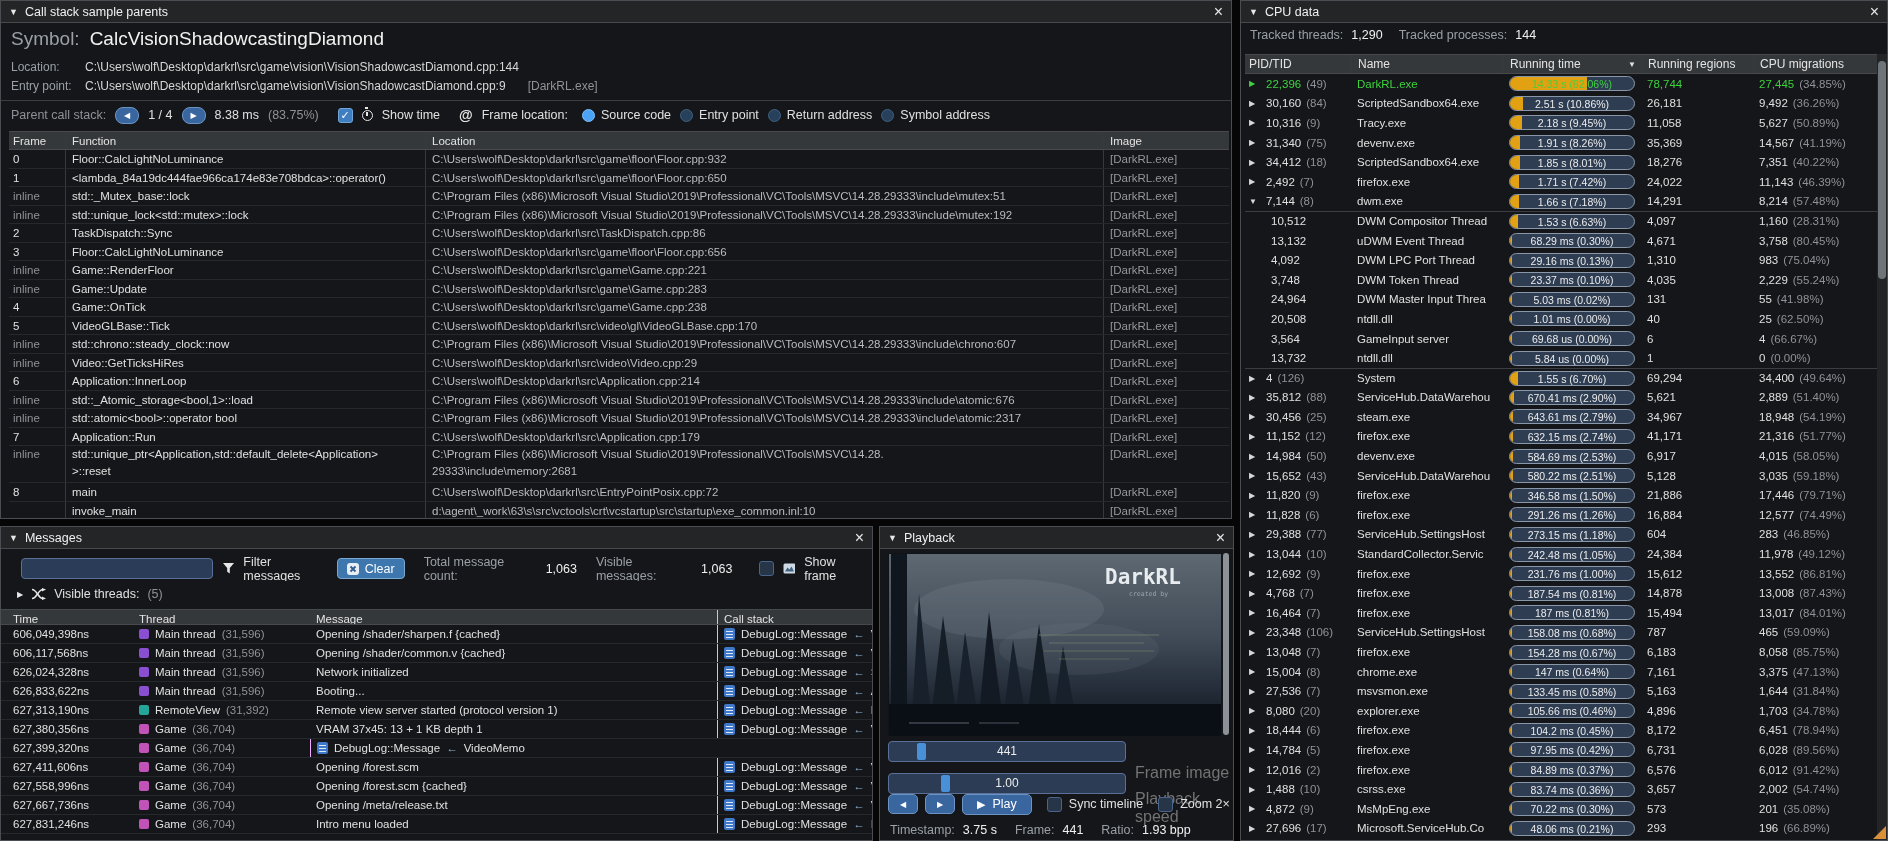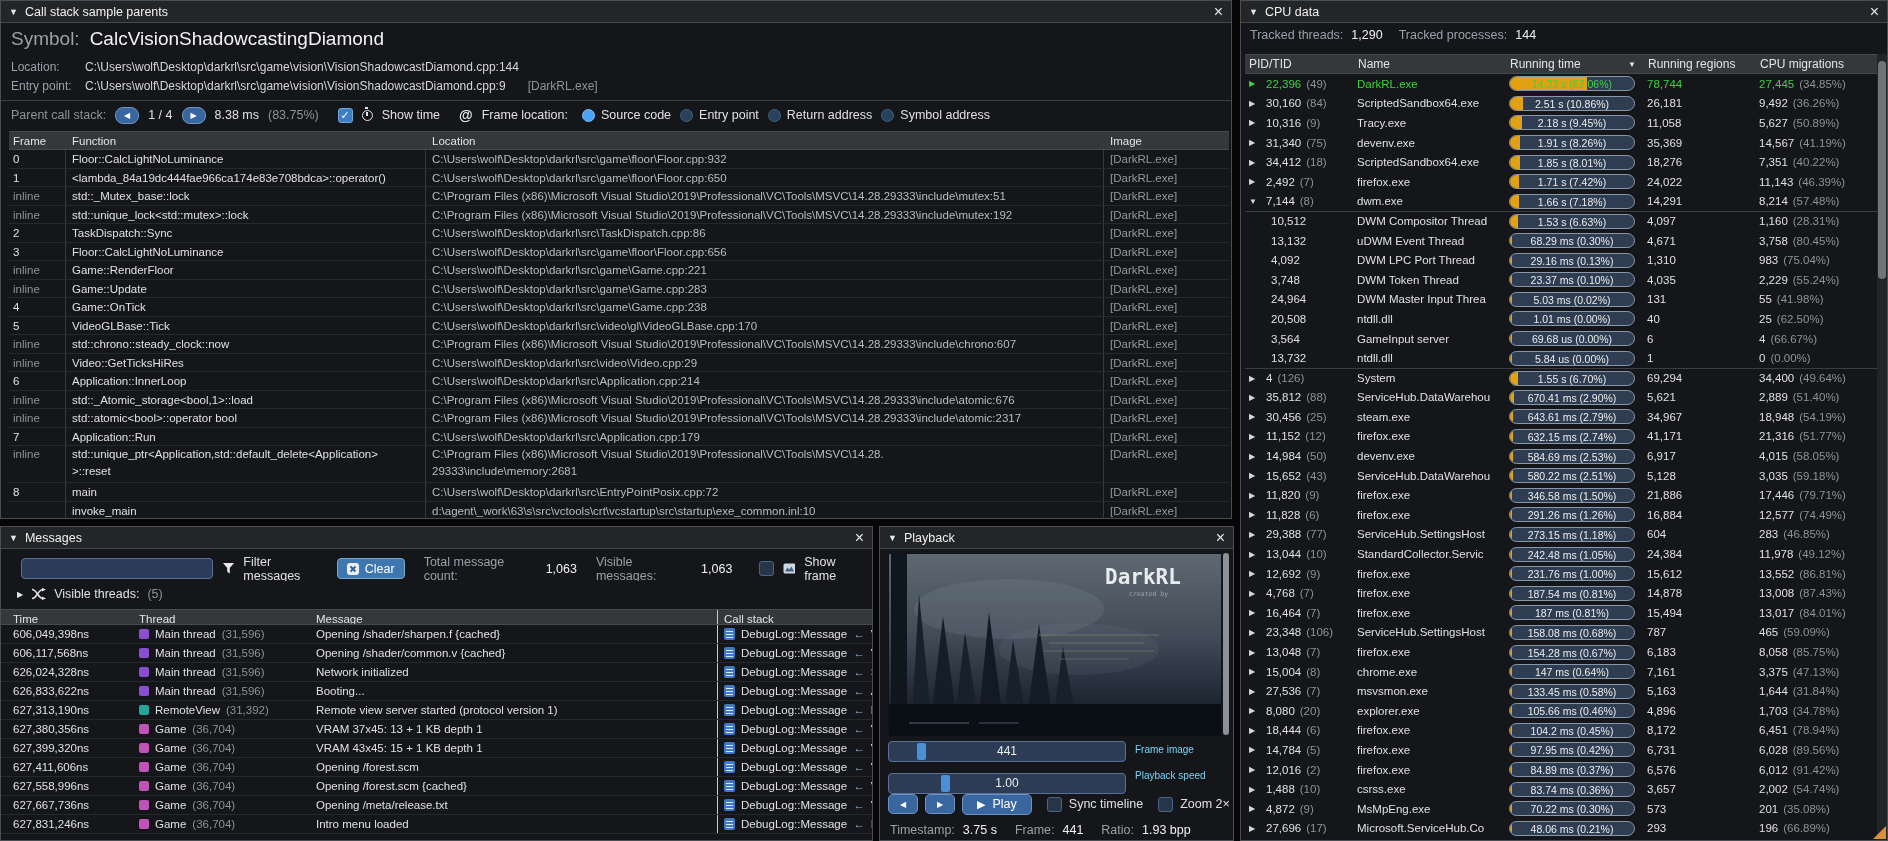--- a/index.html
+++ b/index.html
@@ -458,7 +458,6 @@
               <span>Game</span>
               <span class="tid">(36,704)</span>
             </span>
-            <span class="cell m-msg">VRAM 43x45: 15 + 1 KB   depth 1</span>
             <span class="cell m-cs">
               <span class="cs-ico"></span>
               <span>DebugLog::Message</span>

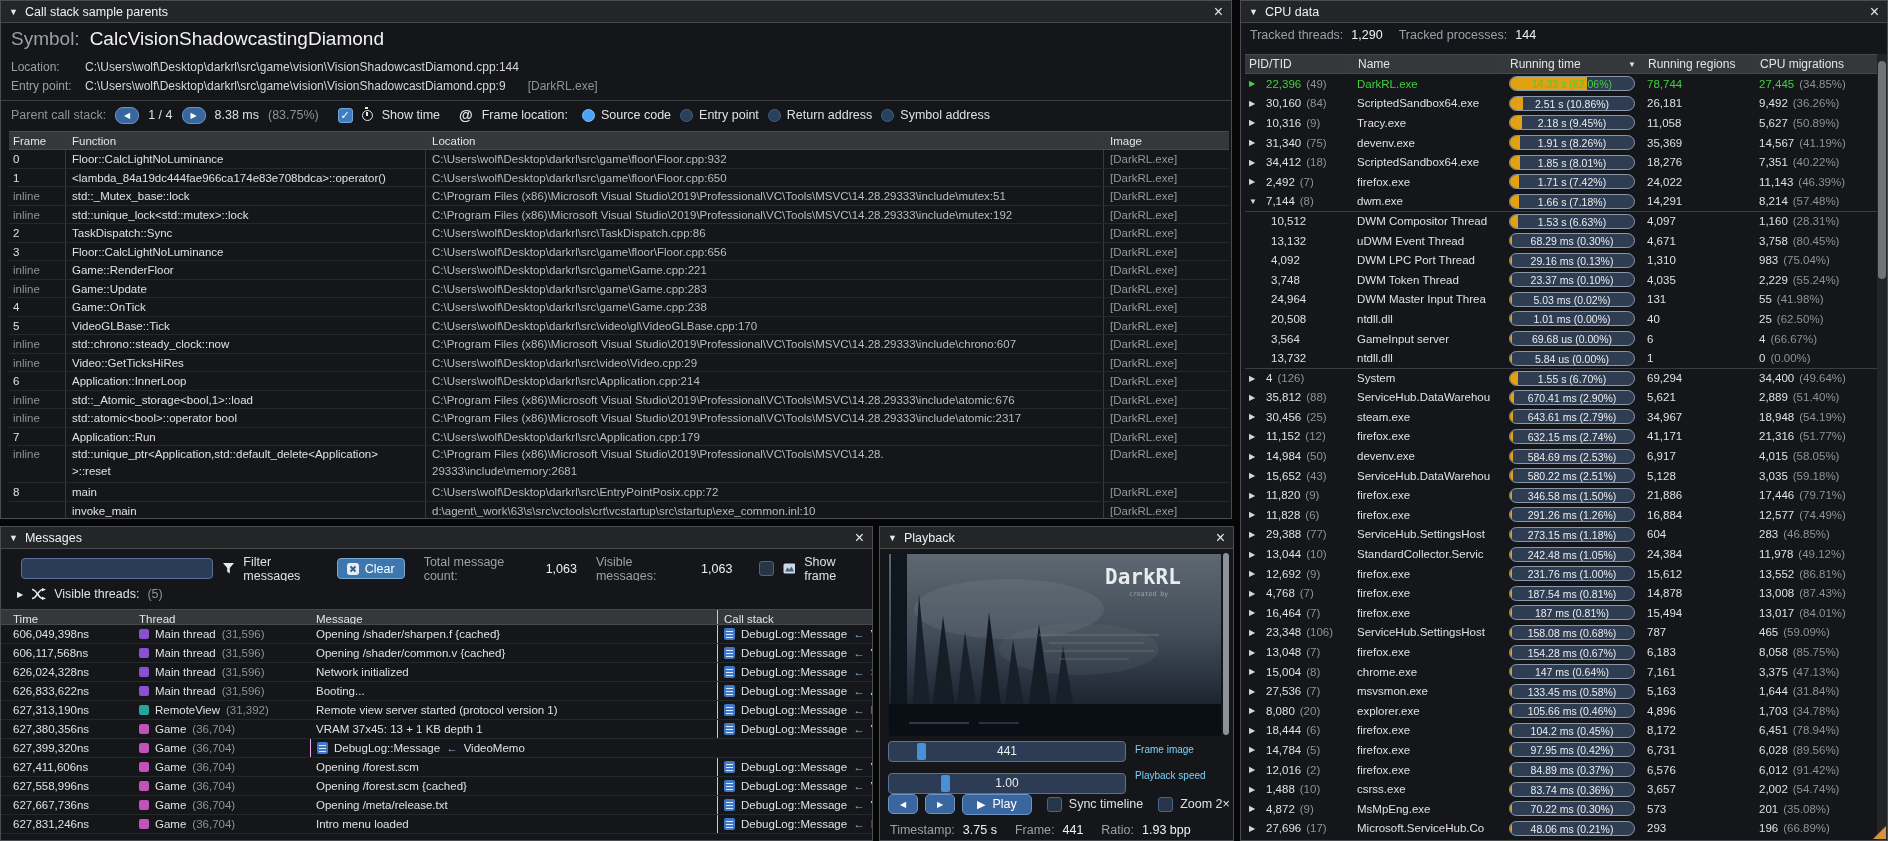--- a/index.html
+++ b/index.html
@@ -91,7 +91,7 @@
                border-radius:4px; }
   .pb-slider .handle { position:absolute; top:1px; width:9px; height:17px; background:#4a90d9; border-radius:2px; }
   .pb-slider .sval { position:absolute; left:0; right:0; top:2px; text-align:center; font-size:12px; color:#ececec; }
-  .sl-lbl { position:absolute; left:255px; font-size:10px; color:#7dd3fc; }
+  .sl-lbl { position:absolute; left:255px; font-size:16px; color:#737373;margin-top:20px; }
   .pb-btns { position:absolute; top:266px; left:8px; right:2px; height:22px; display:flex; align-items:center; gap:7px; font-size:12.5px; }
   .sm-btn { width:30px; height:20px; background:#3a66a0; border:1px solid #6b94c4; border-radius:5px;
             color:#fff; font-size:8px; display:flex; align-items:center; justify-content:center; }

